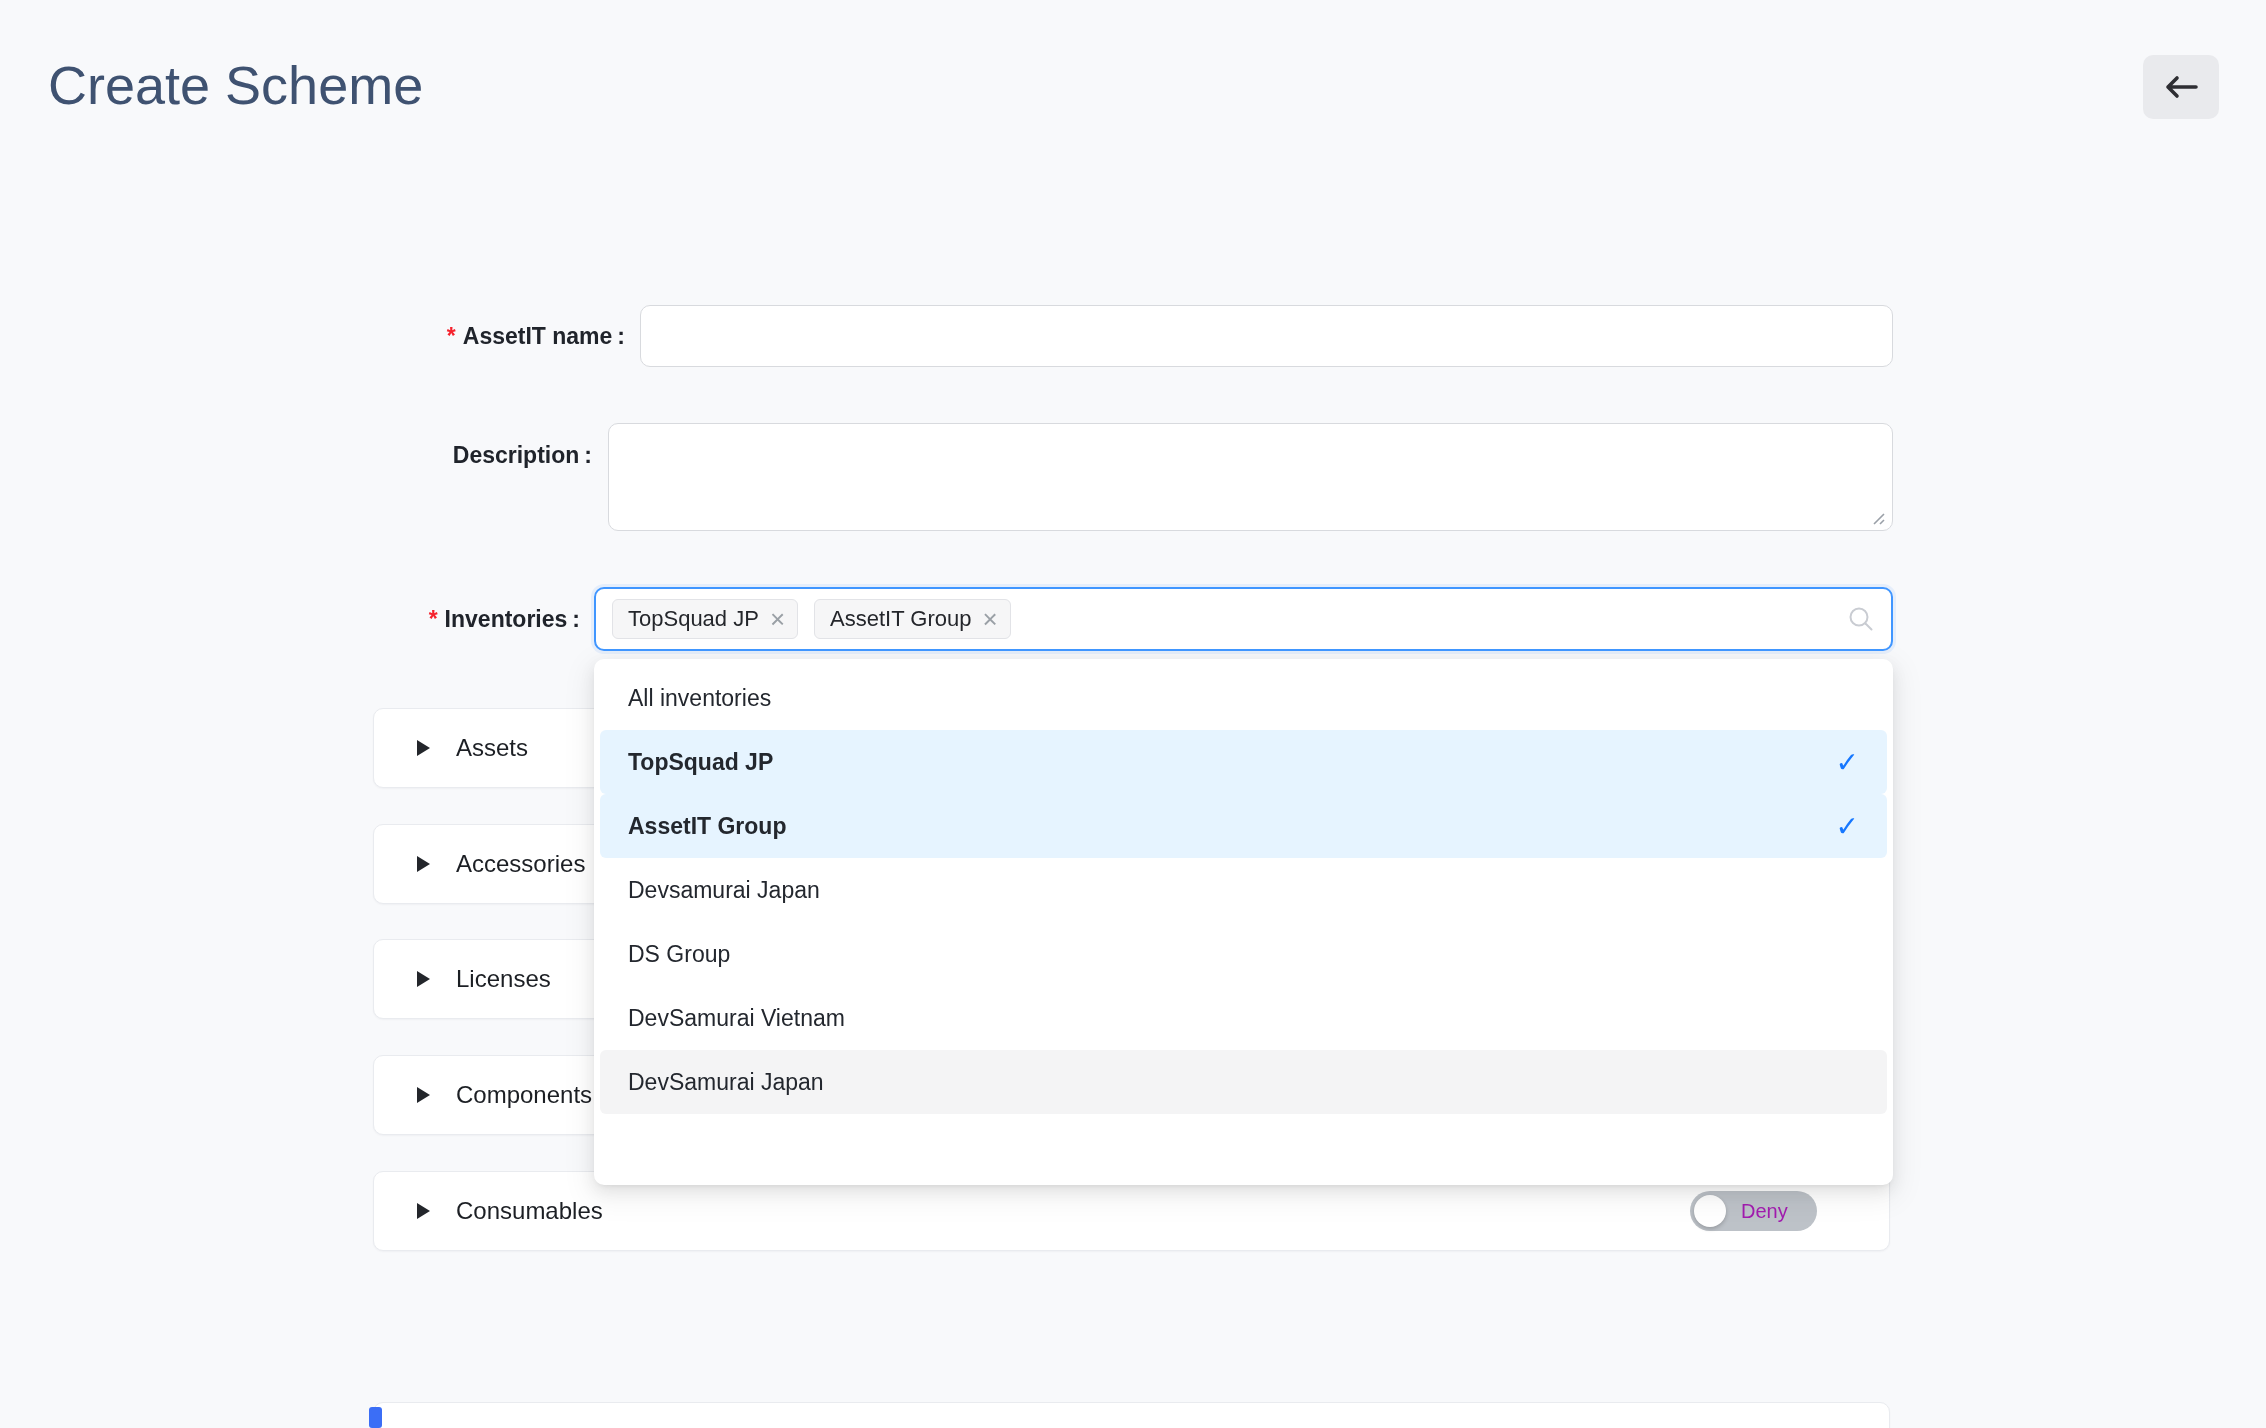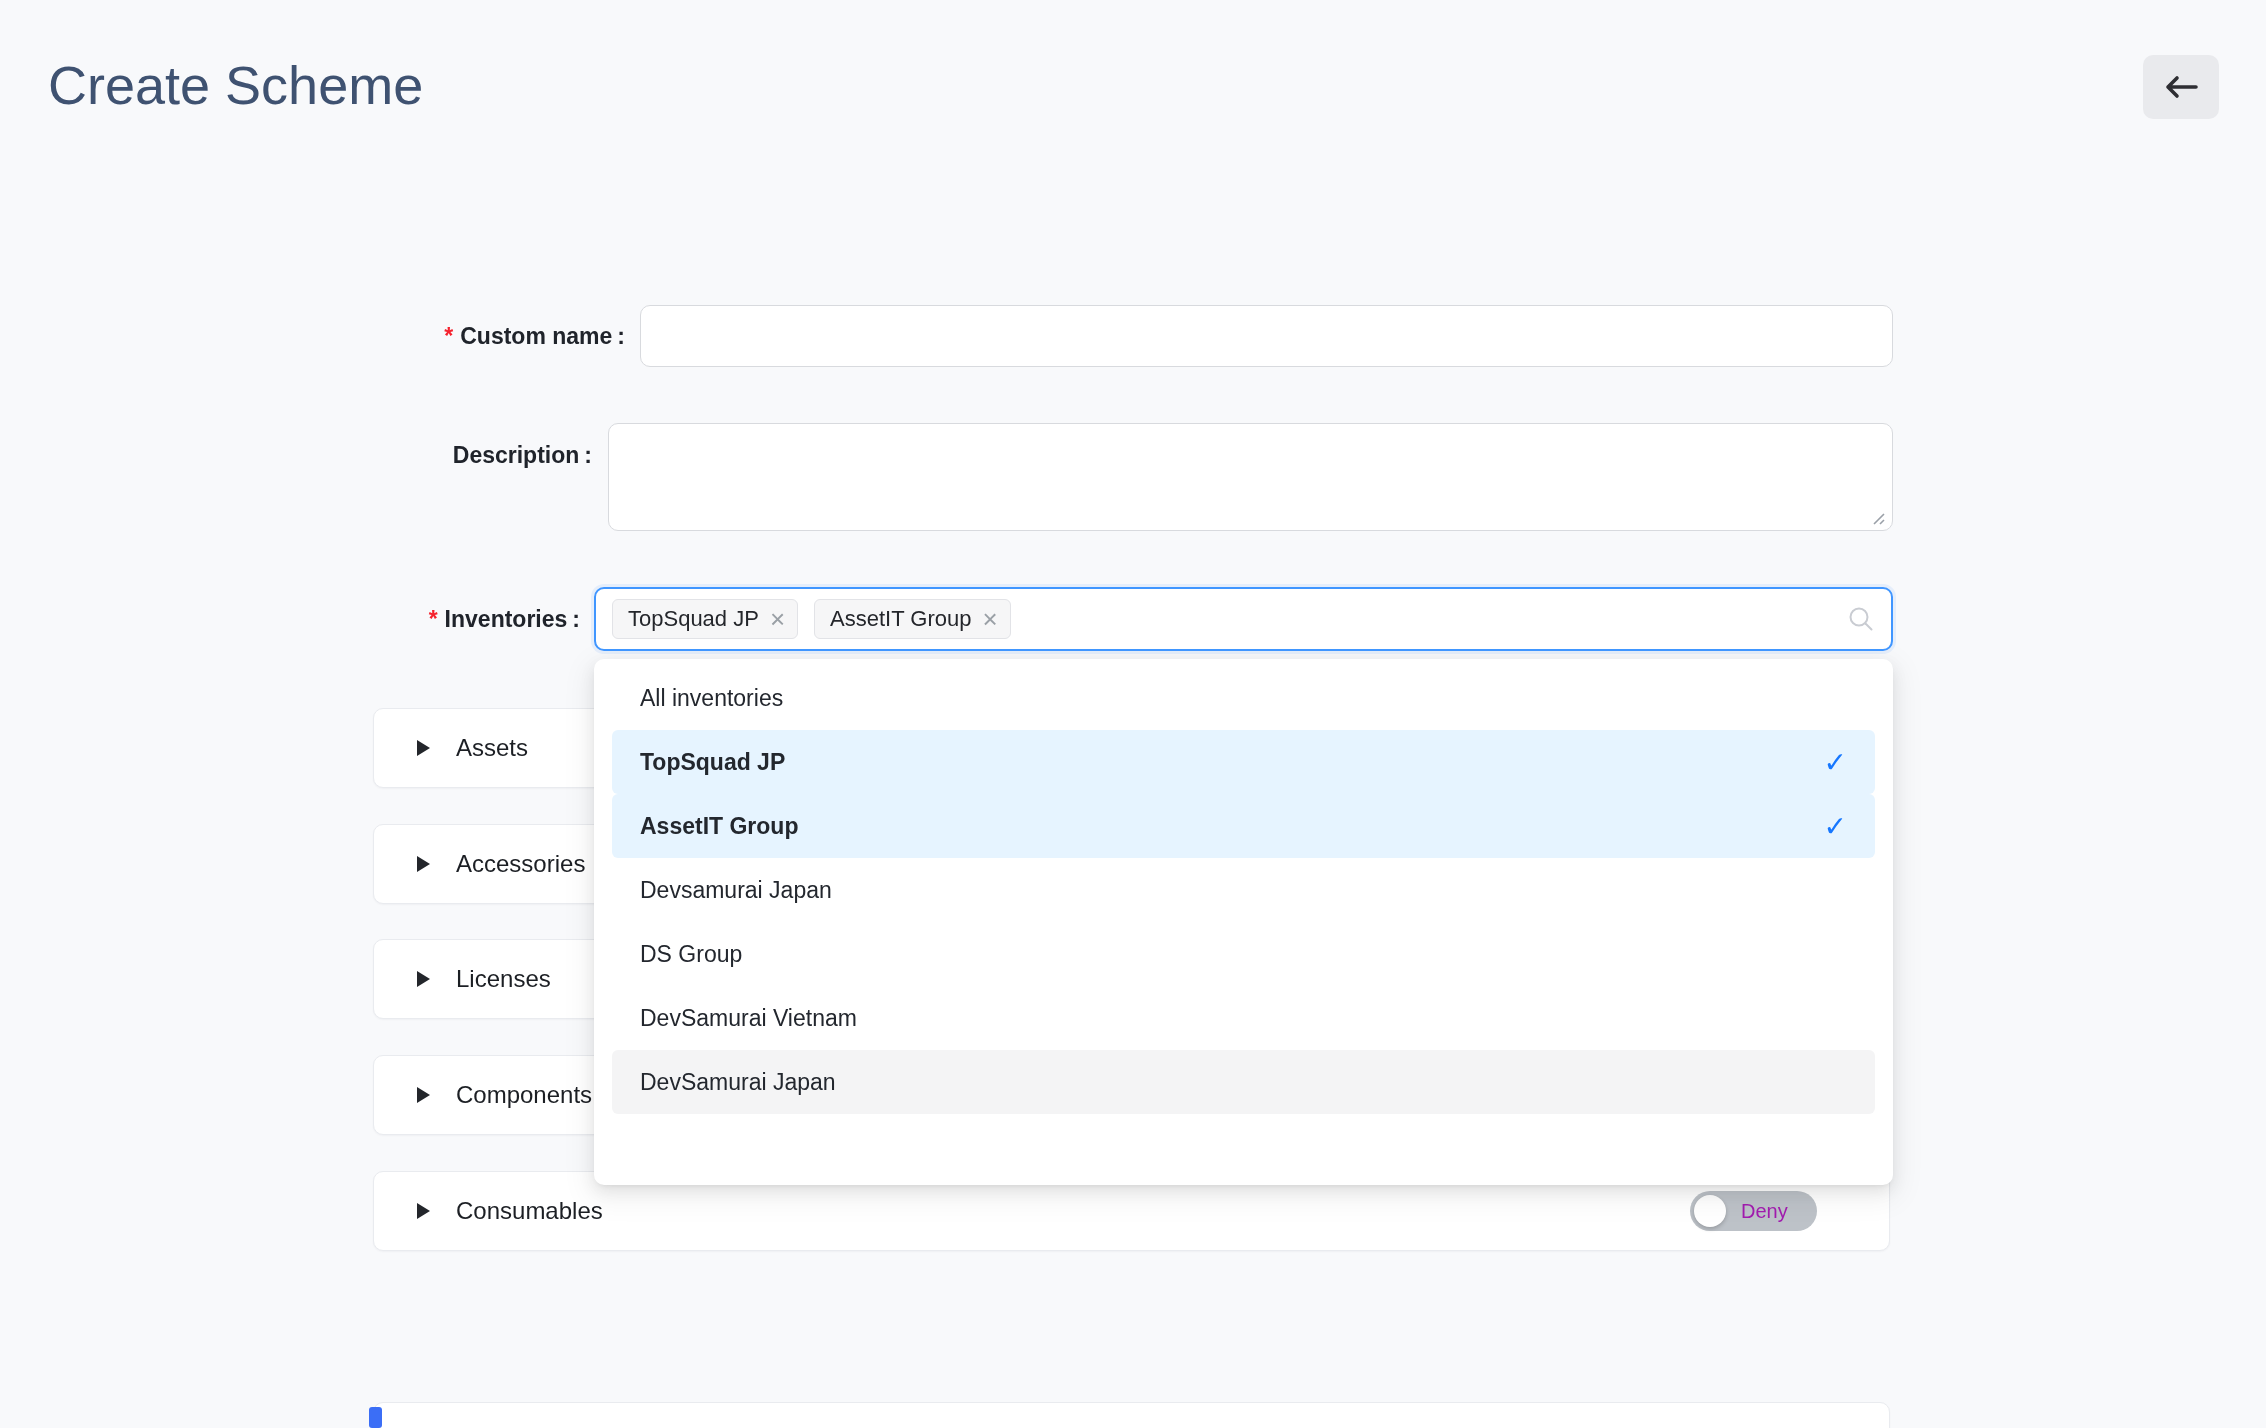--- a/index.html
+++ b/index.html
@@ -134,7 +134,7 @@
   </button>
 
   <div class="lbl" style="right:1641px; top:321px;">
-    <span class="req">*</span><span>Custom name</span><span class="colon">:</span>
+    <span class="req">*</span><span>AssetIT name</span><span class="colon">:</span>
   </div>
   <input class="text-input" type="text" value="" style="">
 

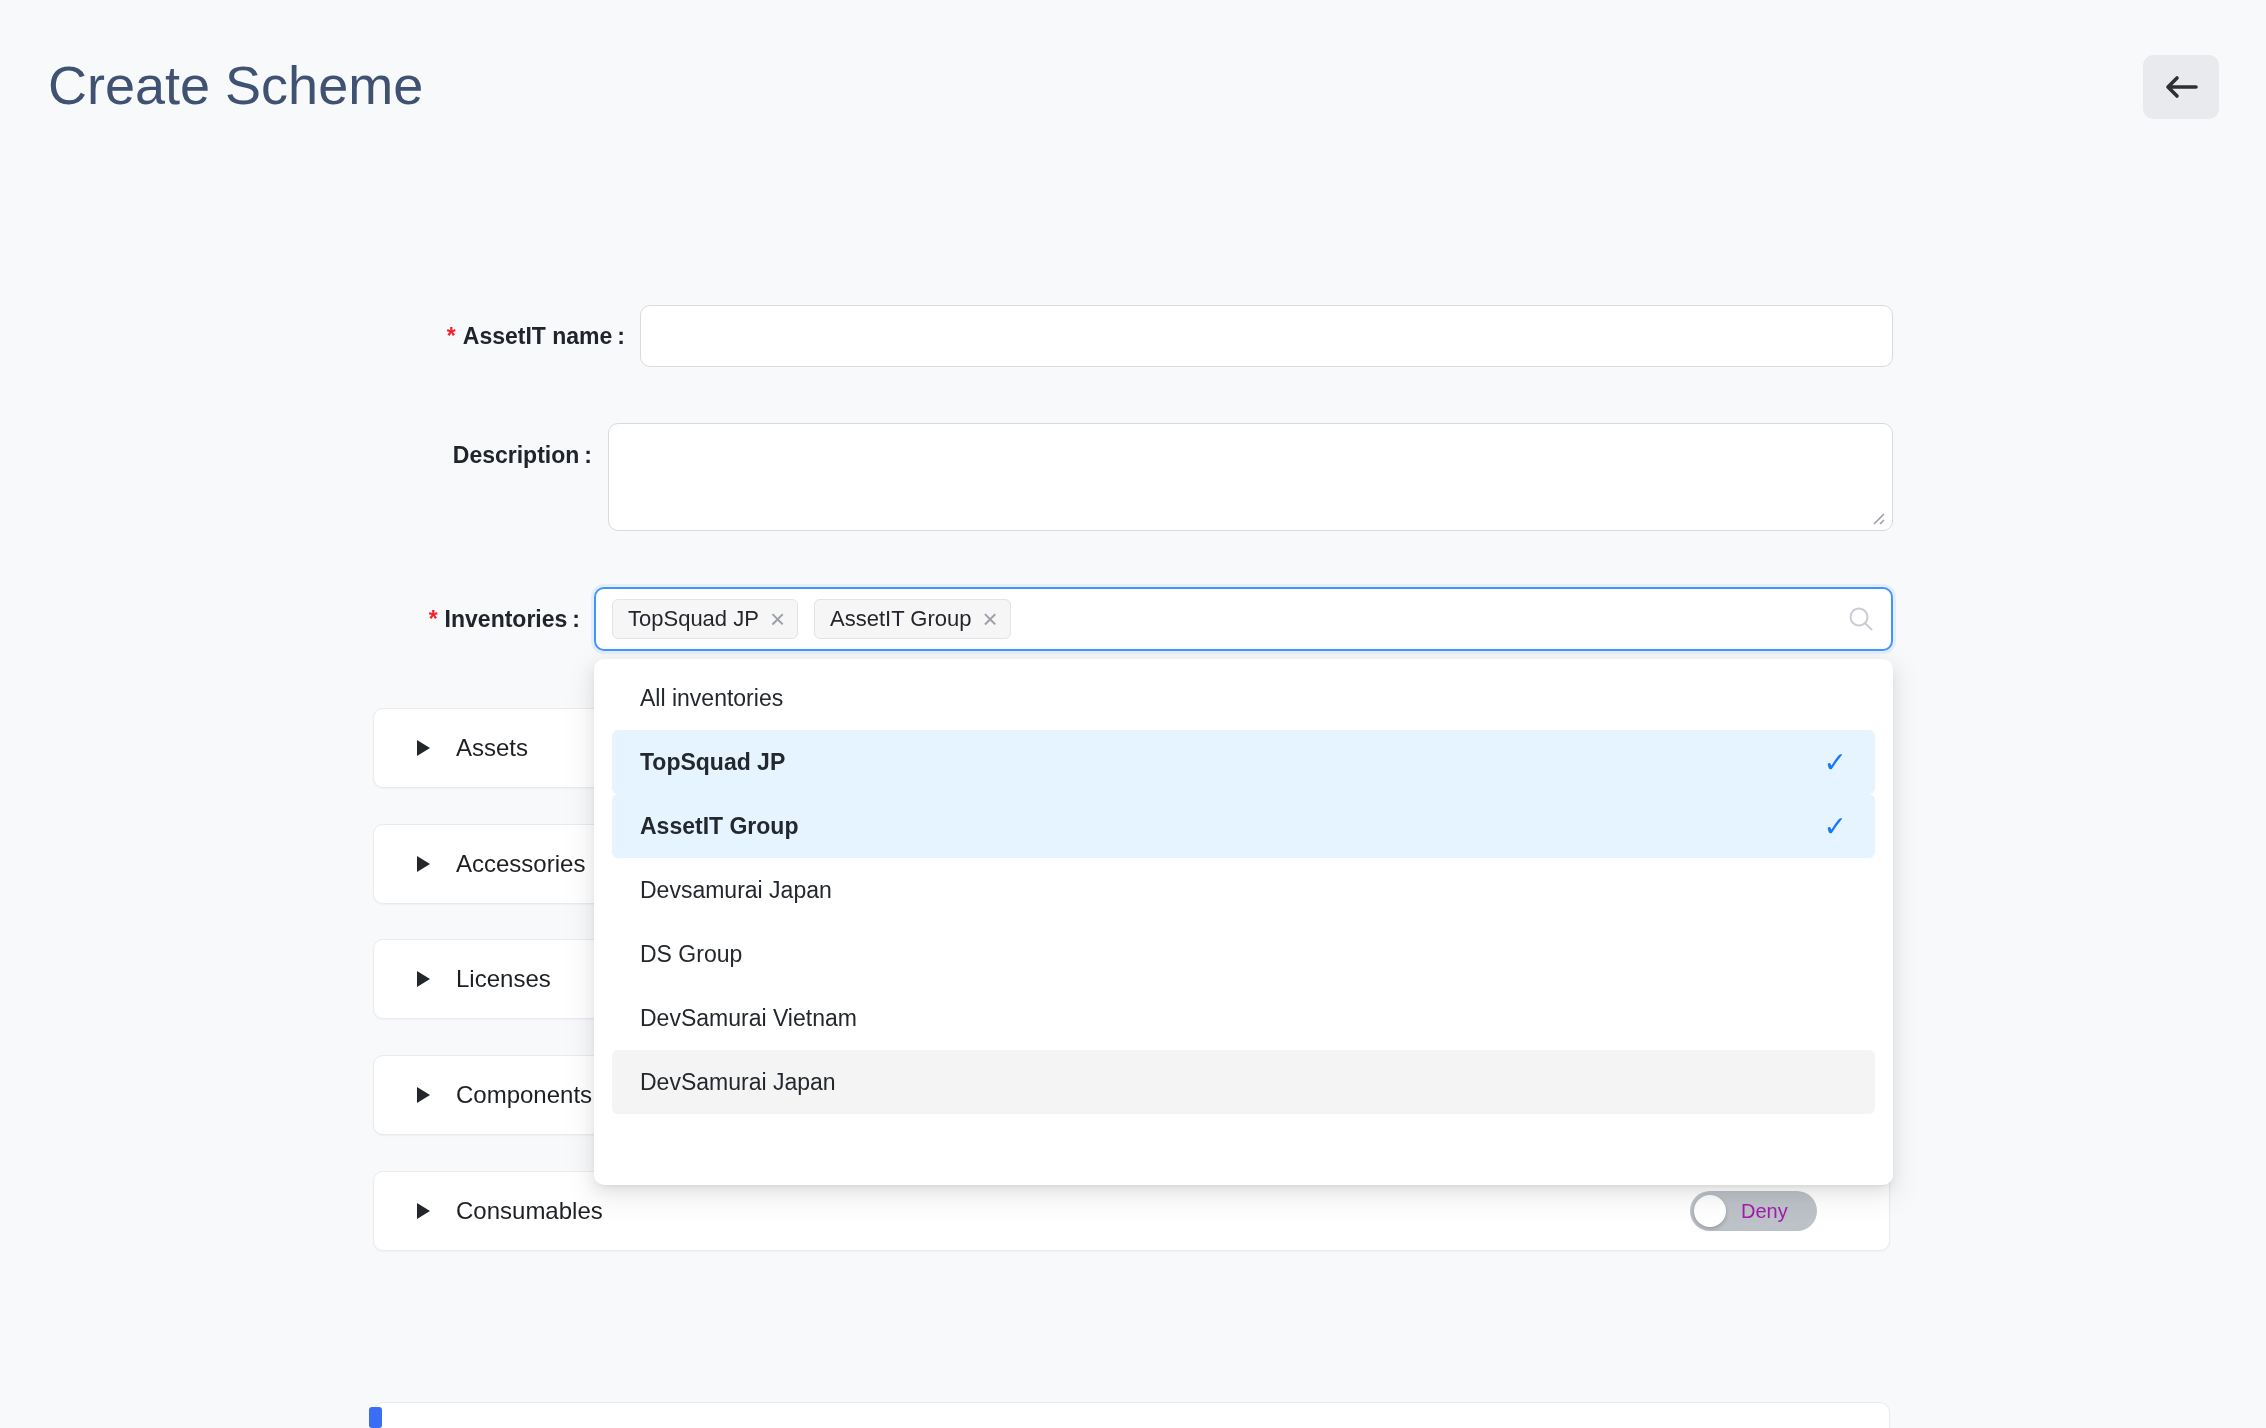--- a/index.html
+++ b/index.html
@@ -76,7 +76,7 @@
     width: 1299px; height: 526px;
     background: #fff; border-radius: 10px;
     box-shadow: 0 9px 28px 8px rgba(0,0,0,.05), 0 6px 16px rgba(0,0,0,.08), 0 3px 6px -4px rgba(0,0,0,.12);
-    padding: 7px 18px; z-index: 20;
+    padding: 7px 6px; z-index: 20;
   }
   .option {
     height: 64px; display: flex; align-items: center;

